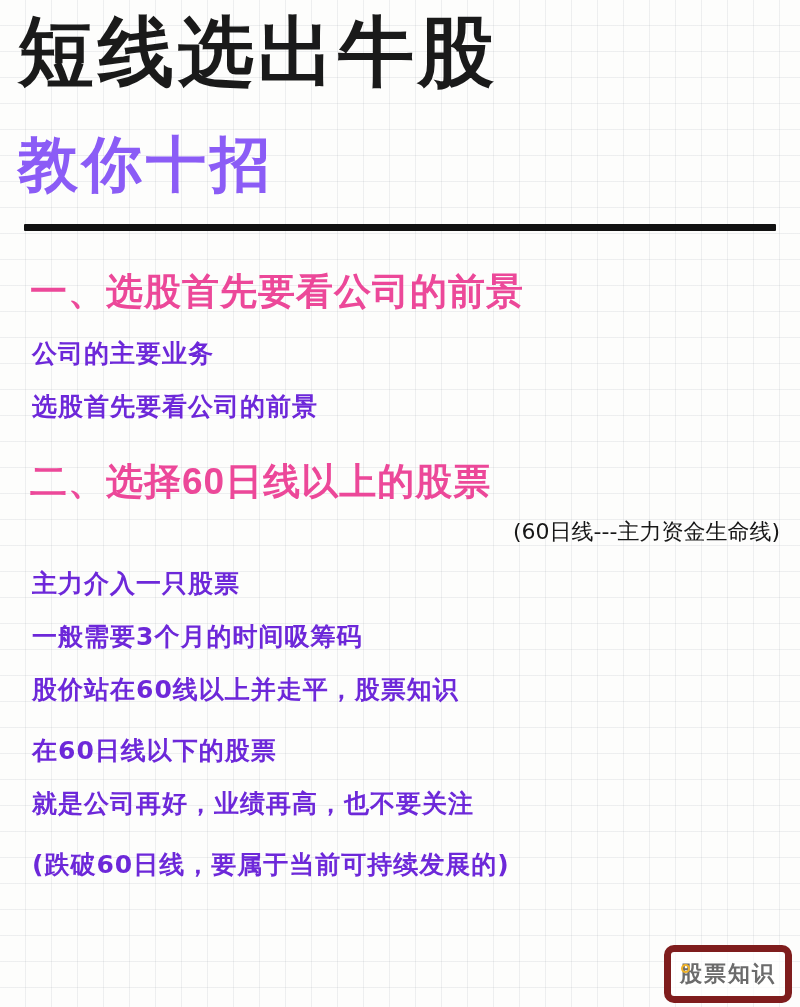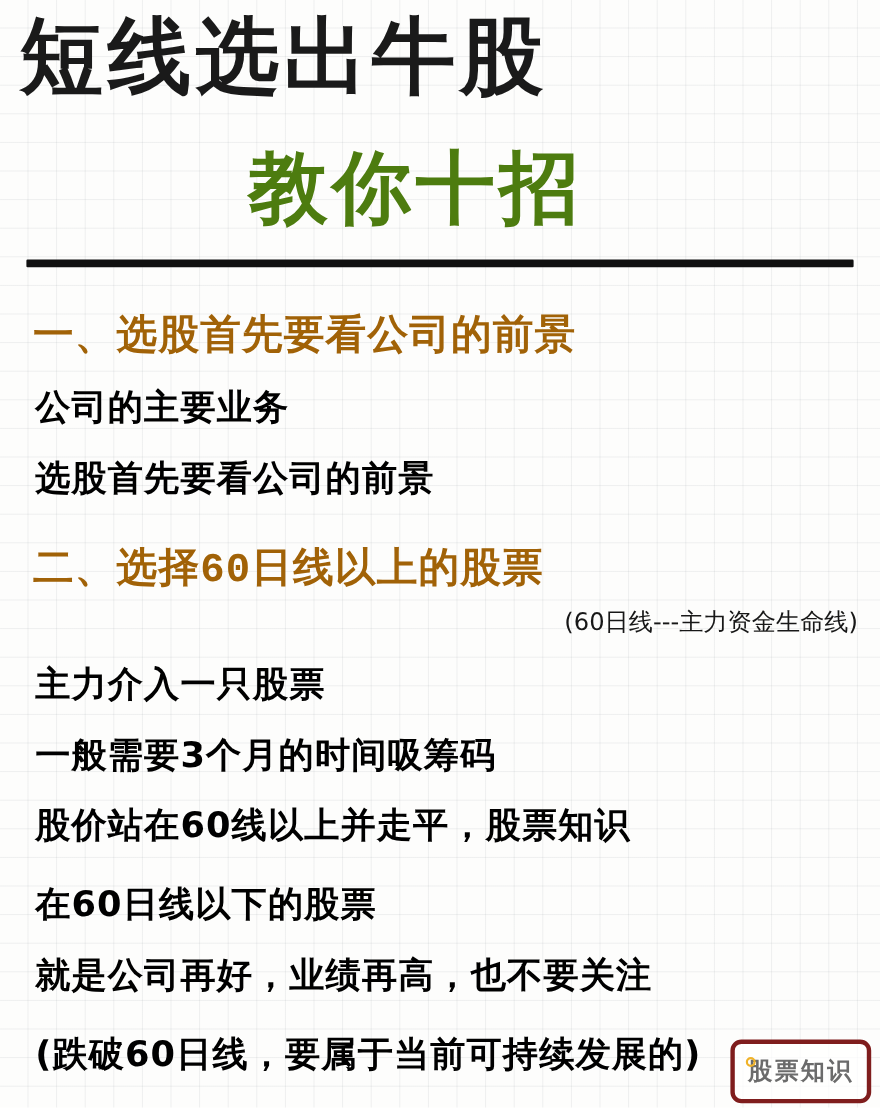--- a/index.html
+++ b/index.html
@@ -44,11 +44,11 @@
   .title-sub {
     font-family: "DejaVu Sans", sans-serif;
     font-weight: bold;
-    font-size: 72px;
+    font-size: 60px;
     line-height: 1.0;
-    color: #4d7c0f;
+    color: #8b5cf6;
     letter-spacing: 4px;
-    text-align: center;
+    text-align: left;
     padding-right: 44px;
     padding-top: 44px;
     white-space: nowrap;

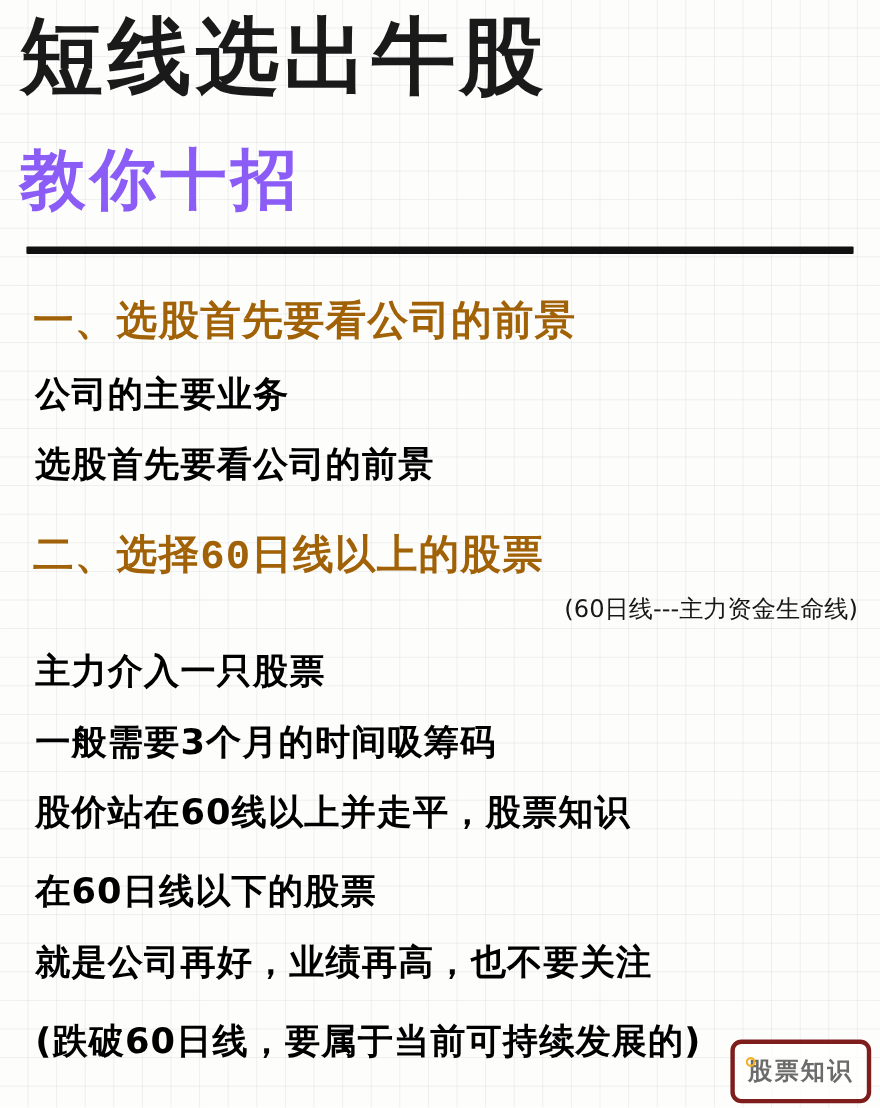--- a/index.html
+++ b/index.html
@@ -60,10 +60,10 @@
     border-radius: 1px;
   }
   .section-head {
-    font-family: Liberation Mono, monospace;
+    font-family: Liberation Sans, sans-serif;
     font-weight: bold;
     font-size: 37px;
-    color: #a16207;
+    color: #ec4899;
     letter-spacing: 1px;
     white-space: nowrap;
   }

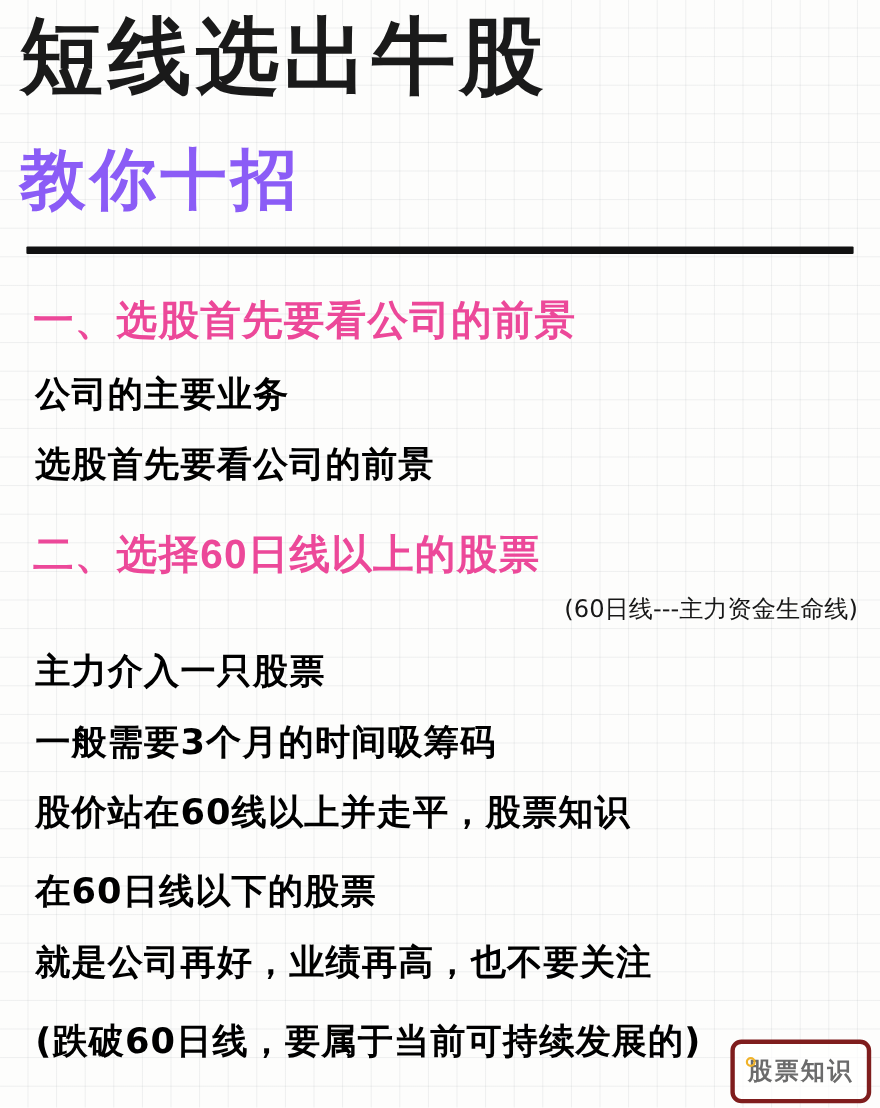--- a/index.html
+++ b/index.html
@@ -72,8 +72,8 @@
   .body-line {
     font-family: "DejaVu Sans", sans-serif;
     font-weight: bold;
-    font-size: 32px;
-    color: #000000;
+    font-size: 25px;
+    color: #6d28d9;
     letter-spacing: 1px;
     padding-left: 14px;
     margin-top: 20px;

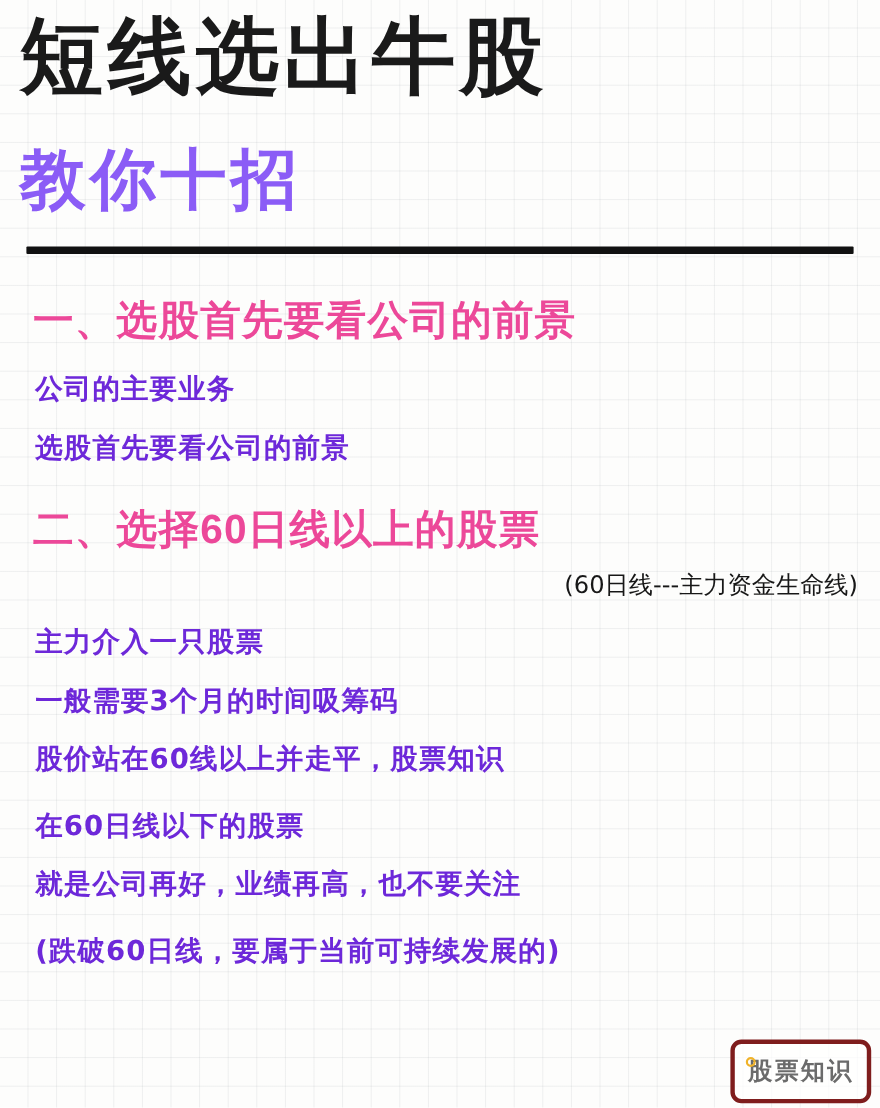--- a/index.html
+++ b/index.html
@@ -95,7 +95,7 @@
     bottom: 4px;
     width: 128px;
     height: 58px;
-    border: 4px solid #7f1d1d;
+    border: 7px solid #7f1d1d;
     border-radius: 10px;
     background: rgba(255,255,255,0.72);
     display: flex;

